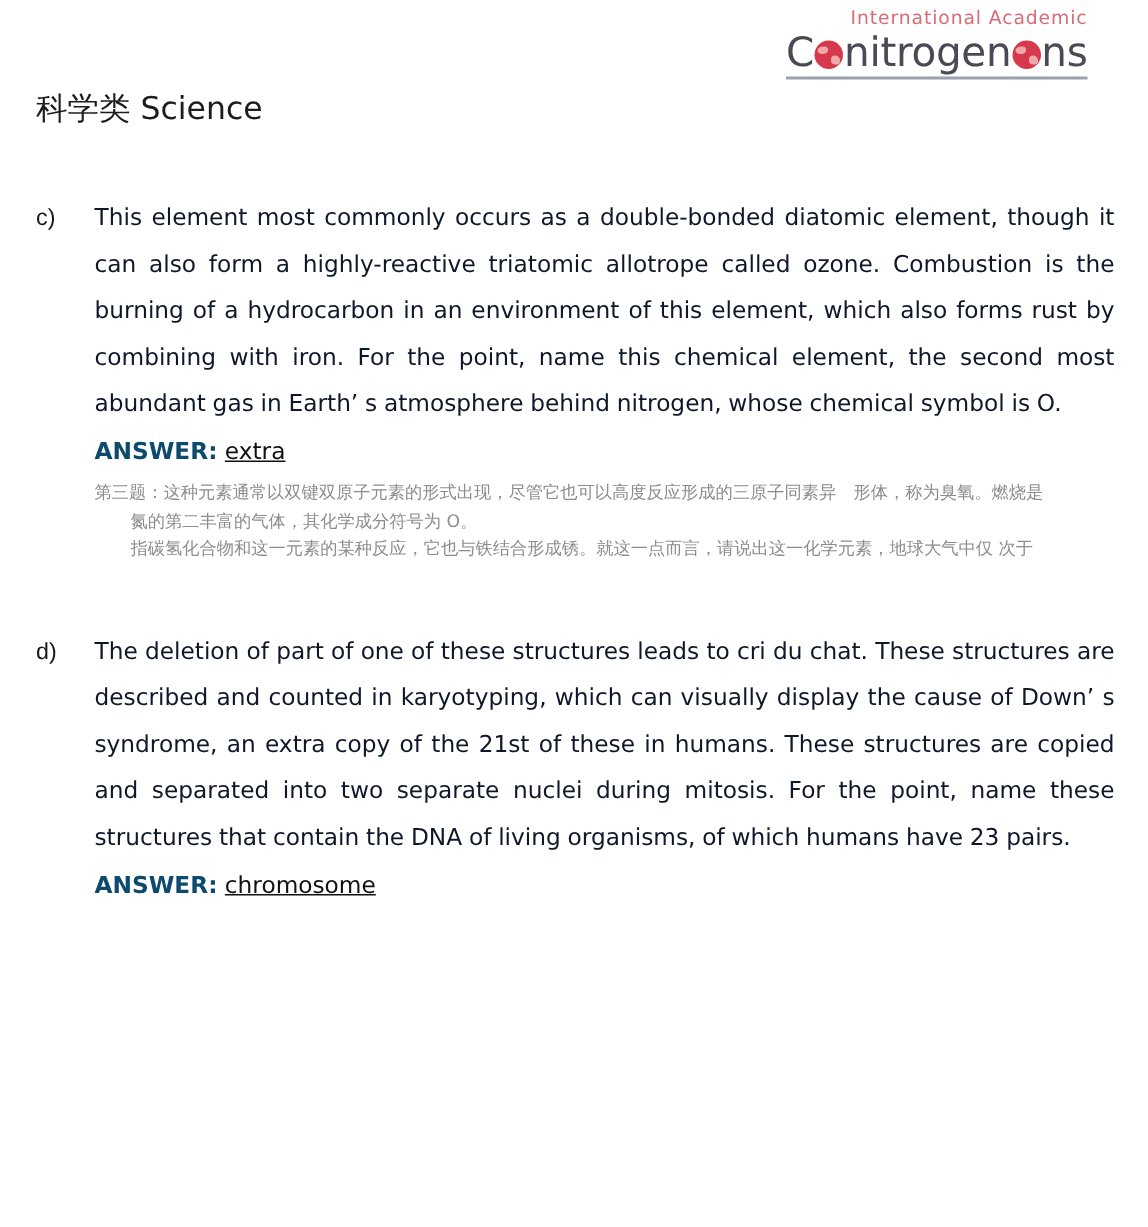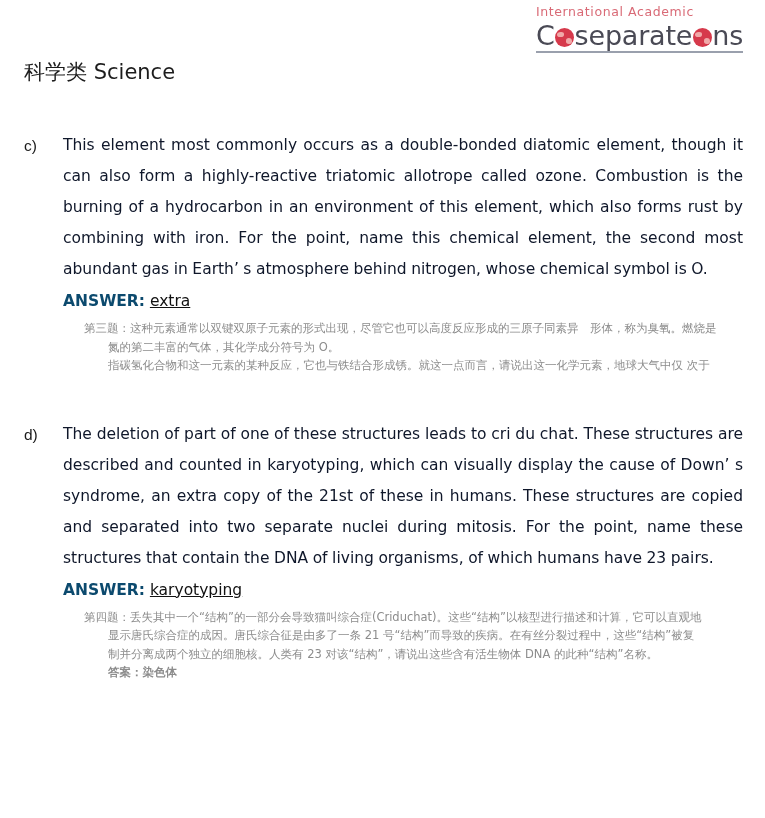--- a/index.html
+++ b/index.html
@@ -20,8 +20,8 @@
   .logo-block {
     position: absolute;
     top: 6px;
-    right: 22px;
-    text-align: left;
+    right: 40px;
+    text-align: right;
     line-height: 1;
   }
   .logo-top {

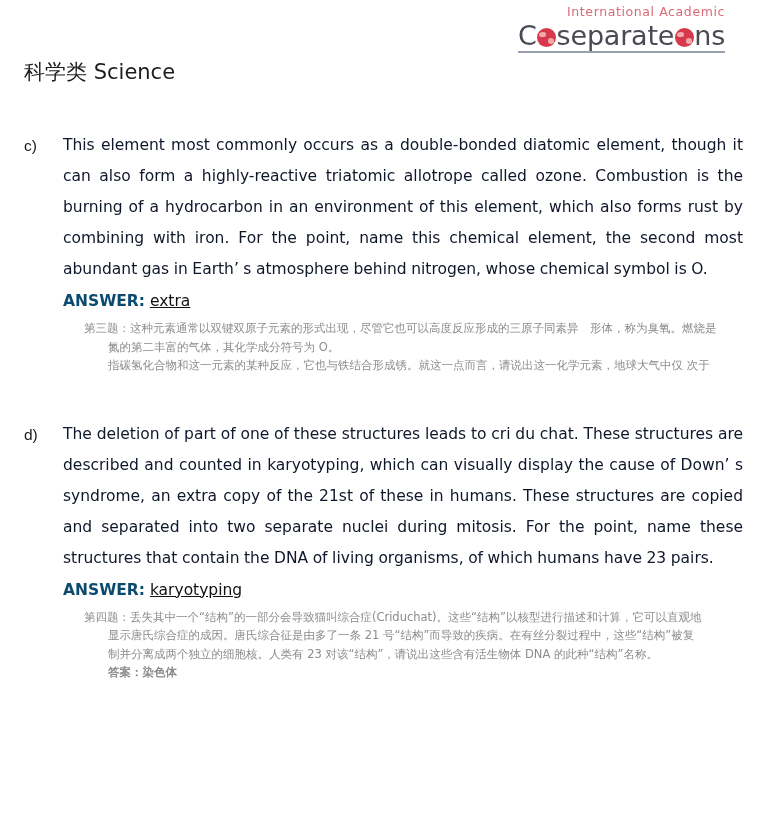--- a/index.html
+++ b/index.html
@@ -162,7 +162,7 @@
 
 <div class="logo-block">
   <div class="logo-top">International Academic</div>
-  <div class="logo-main"><span>C</span><span class="globe-o"></span><span>separate</span><span class="globe-o"></span><span>ns</span></div>
+  <div class="logo-main"><span>C</span><span class="globe-o"></span><span>nitrogen</span><span class="globe-o"></span><span>ns</span></div>
   <div class="logo-rule"></div>
 </div>
 

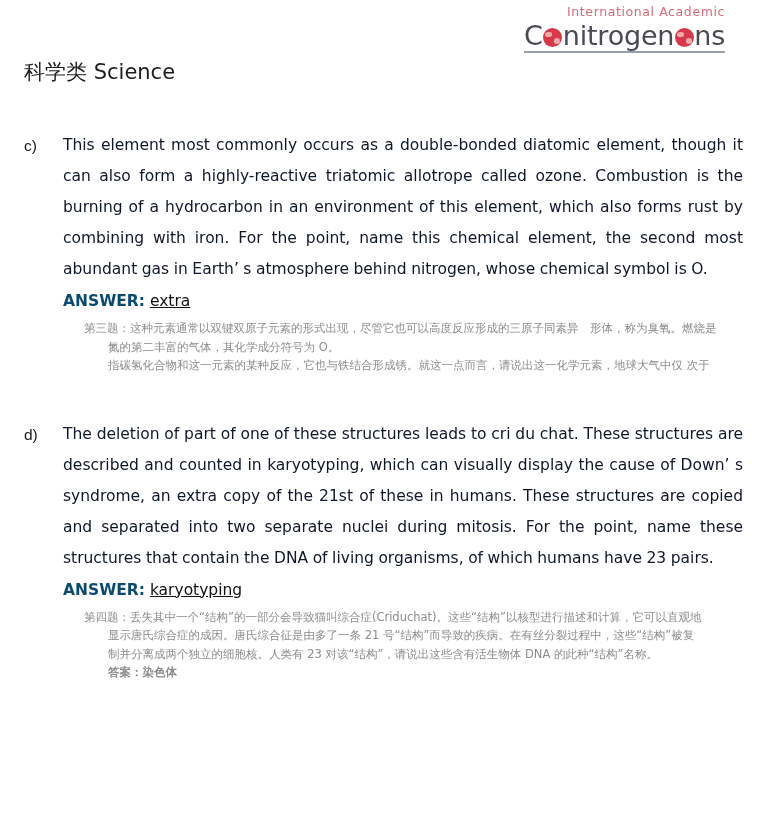--- a/index.html
+++ b/index.html
@@ -139,7 +139,6 @@
     font-size: 11.5px;
     line-height: 18.5px;
     font-family: "DejaVu Sans", sans-serif;
-    margin-left: 21px;
   }
   .cn-line {
     white-space: pre;

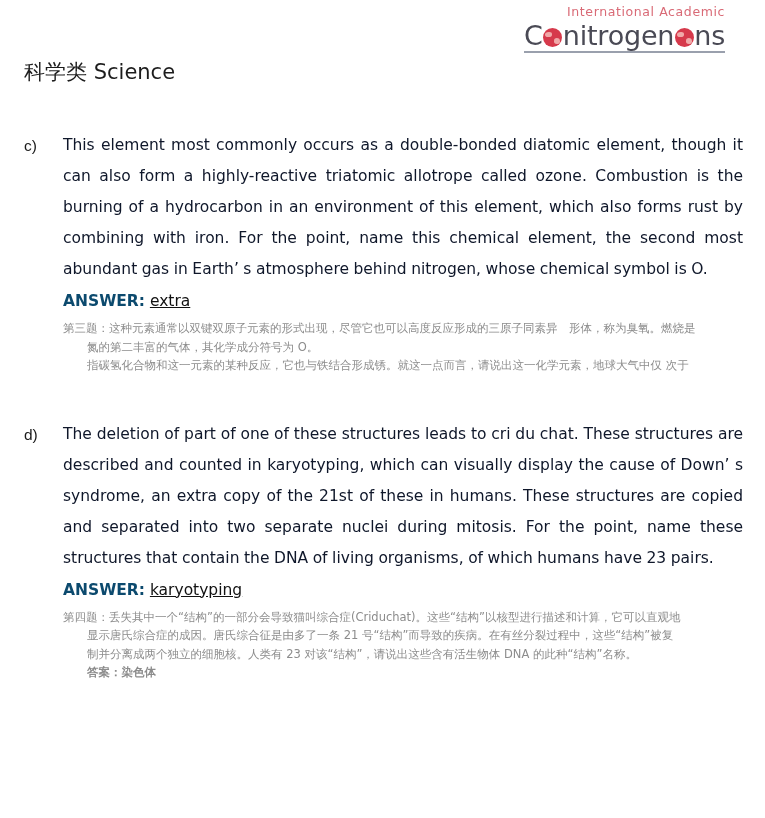--- a/index.html
+++ b/index.html
@@ -190,7 +190,7 @@
     <div class="q-body">
       <div class="q-text">The deletion of part of one of these structures leads to cri du chat. These structures are described and counted in karyotyping, which can visually display the cause of Down’ s syndrome, an extra copy of the 21st of these in humans. These structures are copied and separated into two separate nuclei during mitosis. For the point, name these structures that contain the DNA of living organisms, of which humans have 23 pairs.</div>
       <div class="answer-line"><span class="answer-label">ANSWER:</span>
-        <span class="answer-value">karyotyping</span></div>
+        <span class="answer-value">chromosome</span></div>
       <div class="cn-block">
         <div class="cn-line">第四题：丢失其中一个“结构”的一部分会导致猫叫综合症(Criduchat)。这些“结构”以核型进行描述和计算，它可以直观地</div>
         <div class="cn-line cn-indent">显示唐氏综合症的成因。唐氏综合征是由多了一条 21 号“结构”而导致的疾病。在有丝分裂过程中，这些“结构”被复</div>

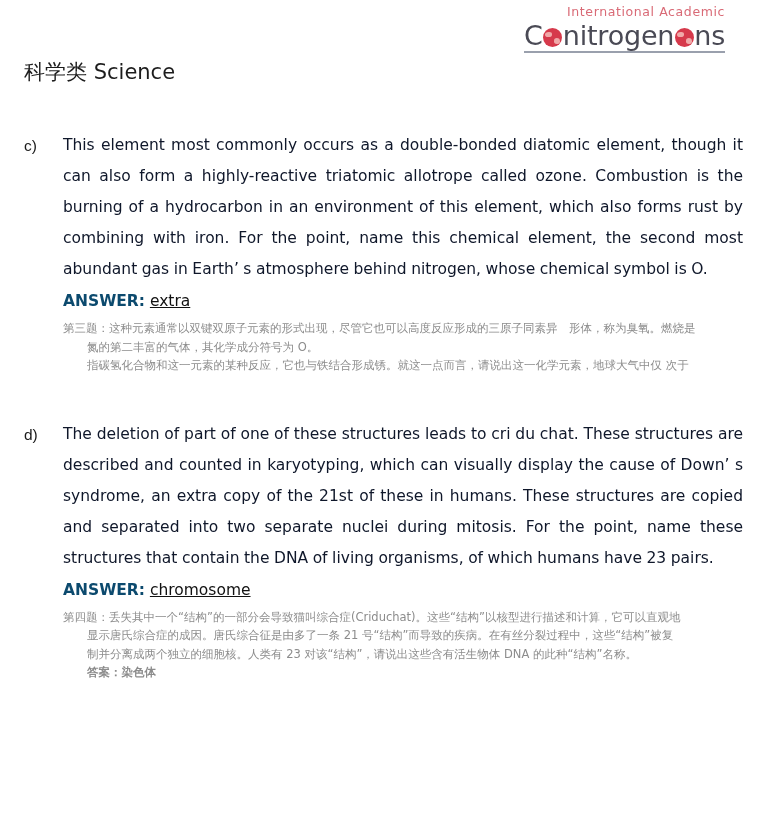--- a/index.html
+++ b/index.html
@@ -191,12 +191,6 @@
       <div class="q-text">The deletion of part of one of these structures leads to cri du chat. These structures are described and counted in karyotyping, which can visually display the cause of Down’ s syndrome, an extra copy of the 21st of these in humans. These structures are copied and separated into two separate nuclei during mitosis. For the point, name these structures that contain the DNA of living organisms, of which humans have 23 pairs.</div>
       <div class="answer-line"><span class="answer-label">ANSWER:</span>
         <span class="answer-value">chromosome</span></div>
-      <div class="cn-block">
-        <div class="cn-line">第四题：丢失其中一个“结构”的一部分会导致猫叫综合症(Criduchat)。这些“结构”以核型进行描述和计算，它可以直观地</div>
-        <div class="cn-line cn-indent">显示唐氏综合症的成因。唐氏综合征是由多了一条 21 号“结构”而导致的疾病。在有丝分裂过程中，这些“结构”被复</div>
-        <div class="cn-line cn-indent">制并分离成两个独立的细胞核。人类有 23 对该“结构”，请说出这些含有活生物体 DNA 的此种“结构”名称。</div>
-        <div class="cn-answer">答案：染色体</div>
-      </div>
     </div>
   </div>
 

